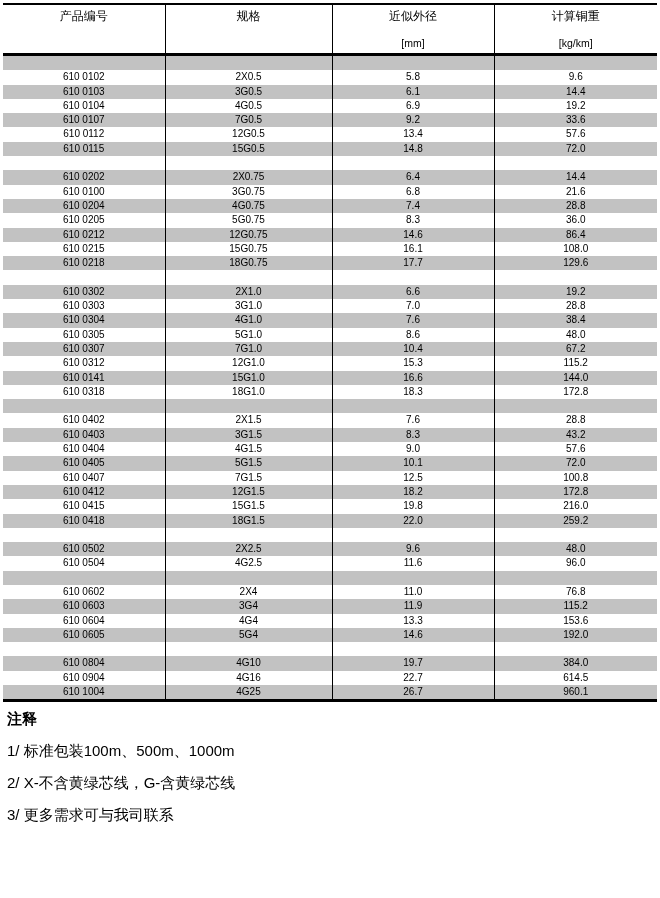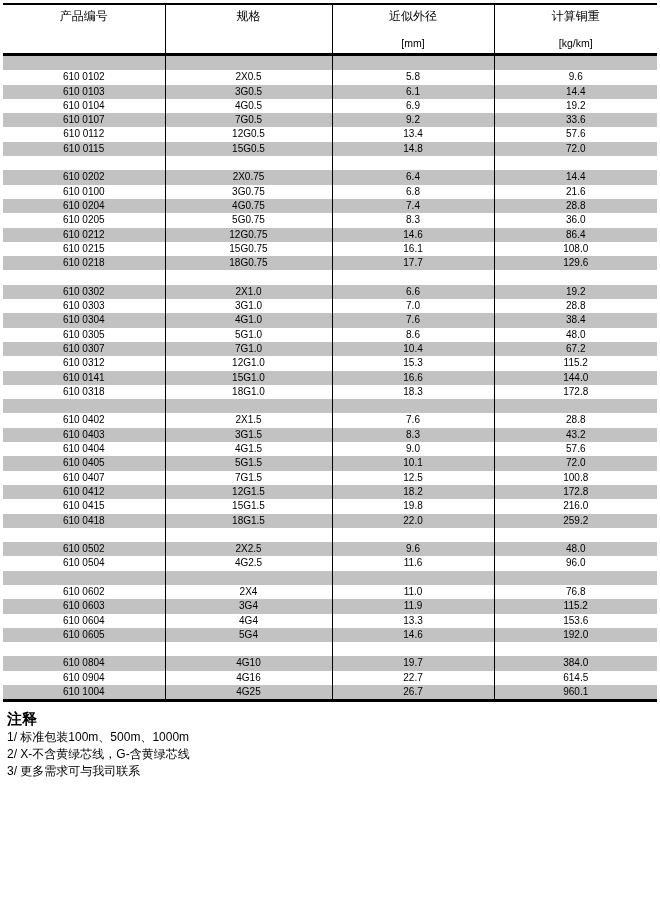--- a/index.html
+++ b/index.html
@@ -64,7 +64,8 @@
     font-weight: bold;
   }
   .note-item {
-    font-size: 12px;
+    font-size: 15px;
+    margin-top: 13px;
   }
 </style>
 </head>

